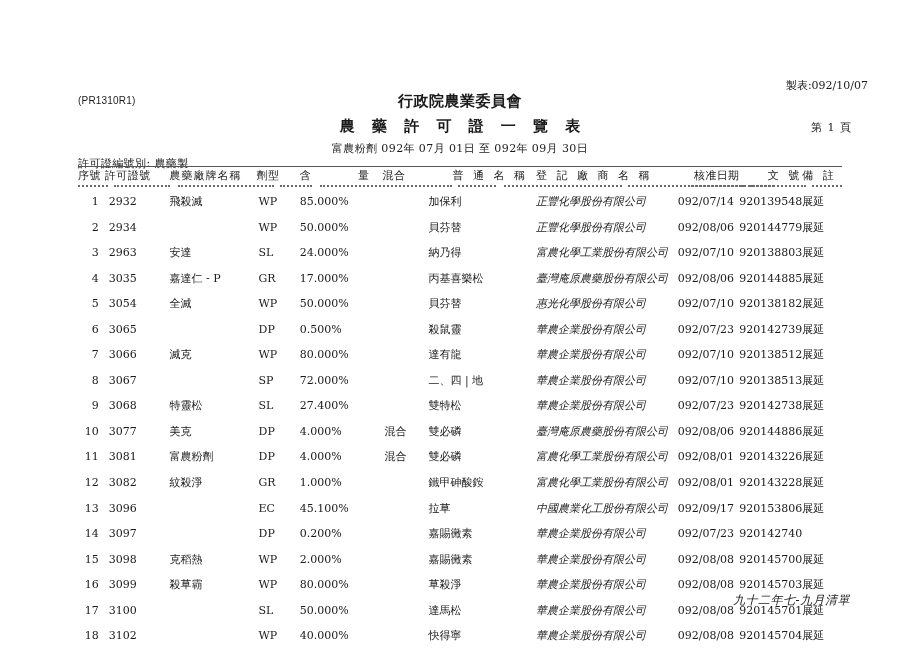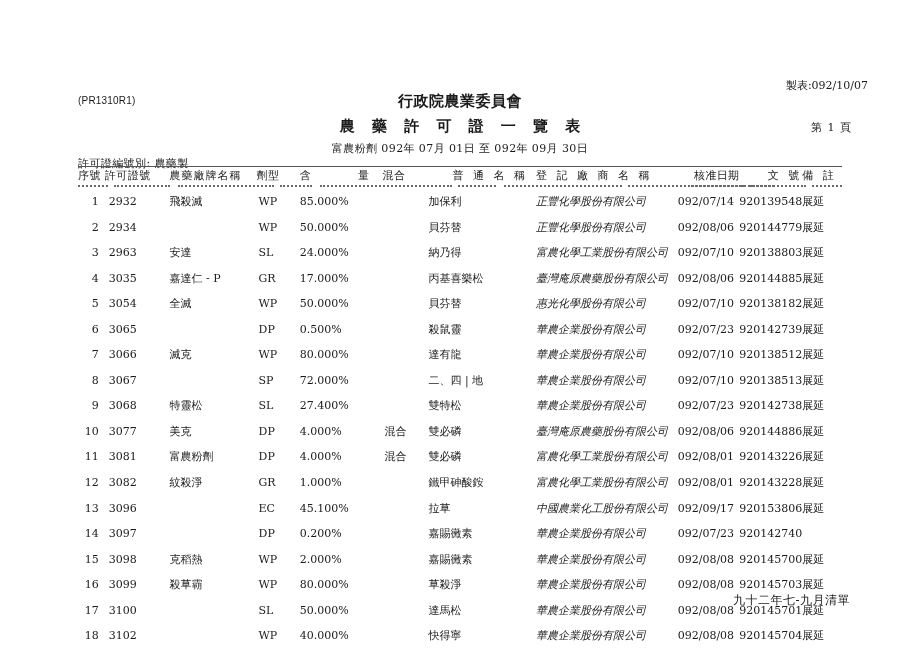--- a/index.html
+++ b/index.html
@@ -158,6 +158,7 @@
     top: 592px;
     font-size: 12px;
     letter-spacing: 0.5px;
+    font-style: italic;
   }
 </style>
 </head>

